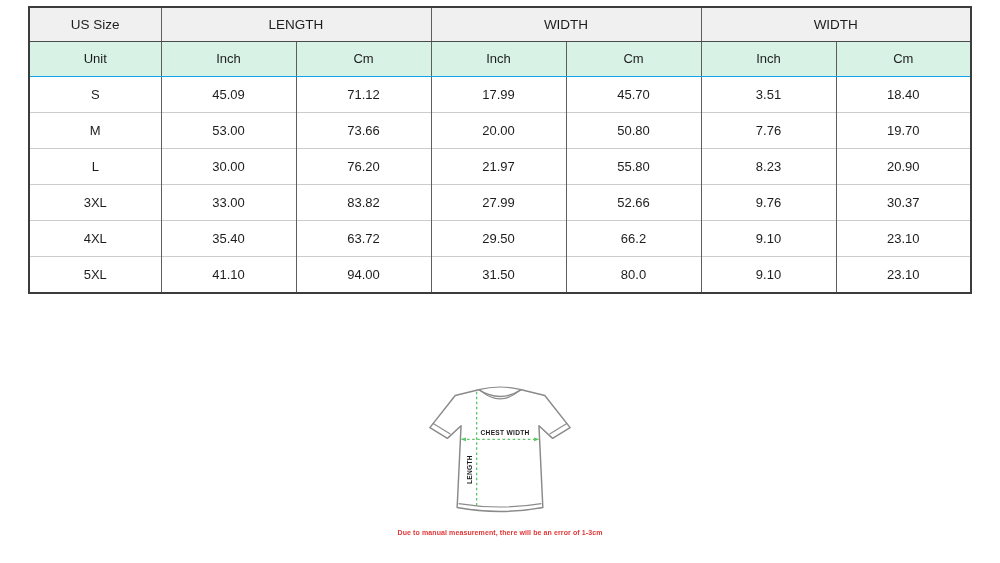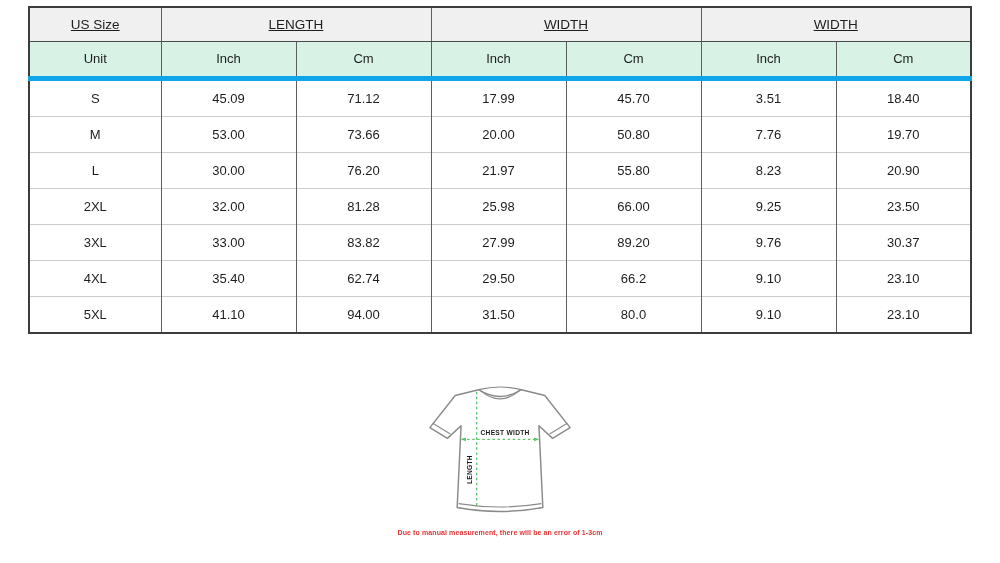--- a/index.html
+++ b/index.html
@@ -53,7 +53,6 @@
     border-bottom: 1px solid #4a4a4a;
     height: 33px;
     line-height: 33px;
-    text-decoration: underline;
   }
   tr.unit-row th {
     background: #d8f2e6;

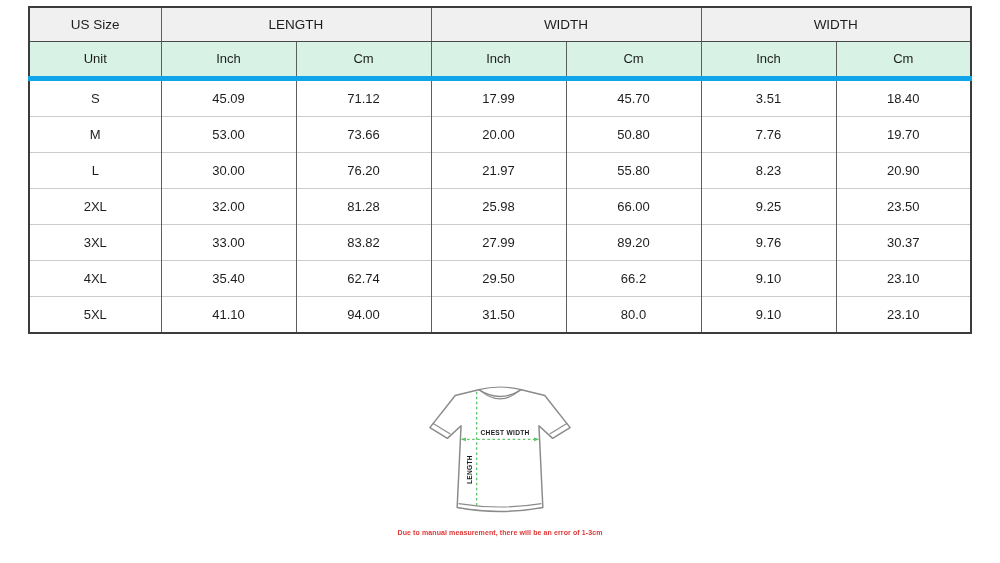--- a/index.html
+++ b/index.html
@@ -56,7 +56,7 @@
   }
   tr.unit-row th {
     background: #d8f2e6;
-    border-bottom: 5px solid #0ea5e9;
+    border-bottom: 1px solid #0ea5e9;
     height: 34px;
     line-height: 34px;
   }

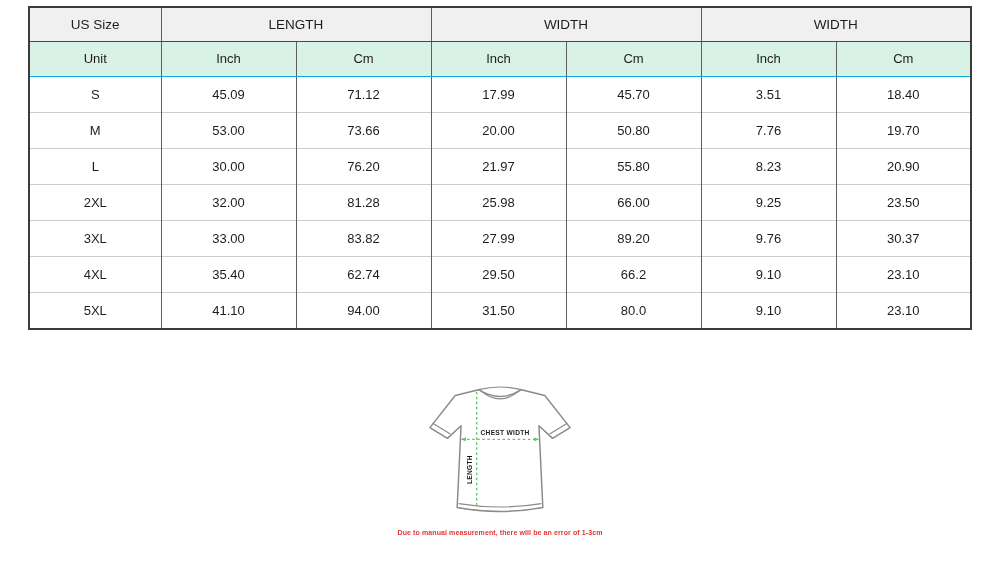--- a/index.html
+++ b/index.html
@@ -155,15 +155,6 @@
           <td>20.90</td>
         </tr>
         <tr class="data-row">
-          <th>2XL</th>
-          <td>32.00</td>
-          <td>81.28</td>
-          <td>25.98</td>
-          <td>66.00</td>
-          <td>9.25</td>
-          <td>23.50</td>
-        </tr>
-        <tr class="data-row">
           <th>3XL</th>
           <td>33.00</td>
           <td>83.82</td>

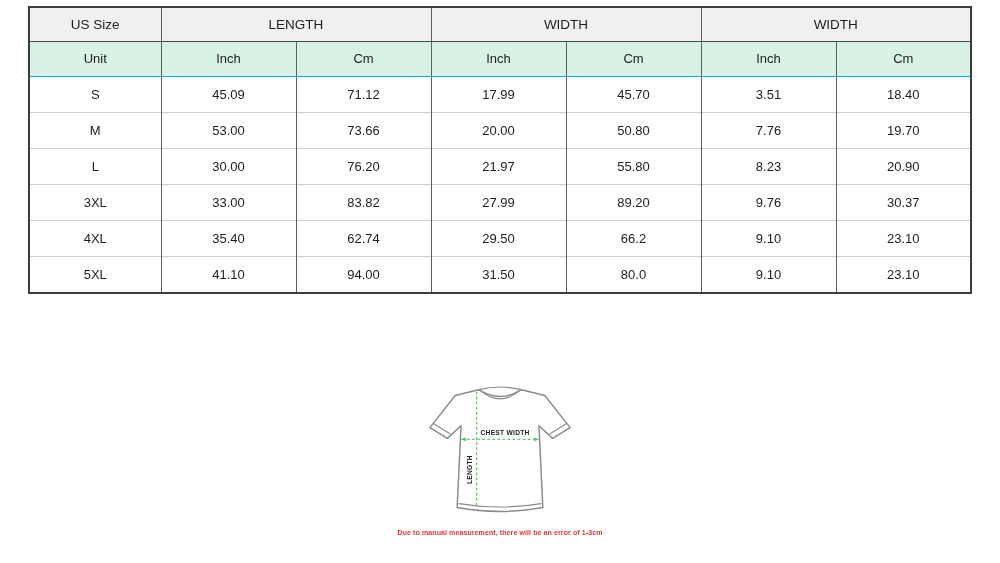--- a/index.html
+++ b/index.html
@@ -159,7 +159,7 @@
           <td>33.00</td>
           <td>83.82</td>
           <td>27.99</td>
-          <td>89.20</td>
+          <td>52.66</td>
           <td>9.76</td>
           <td>30.37</td>
         </tr>

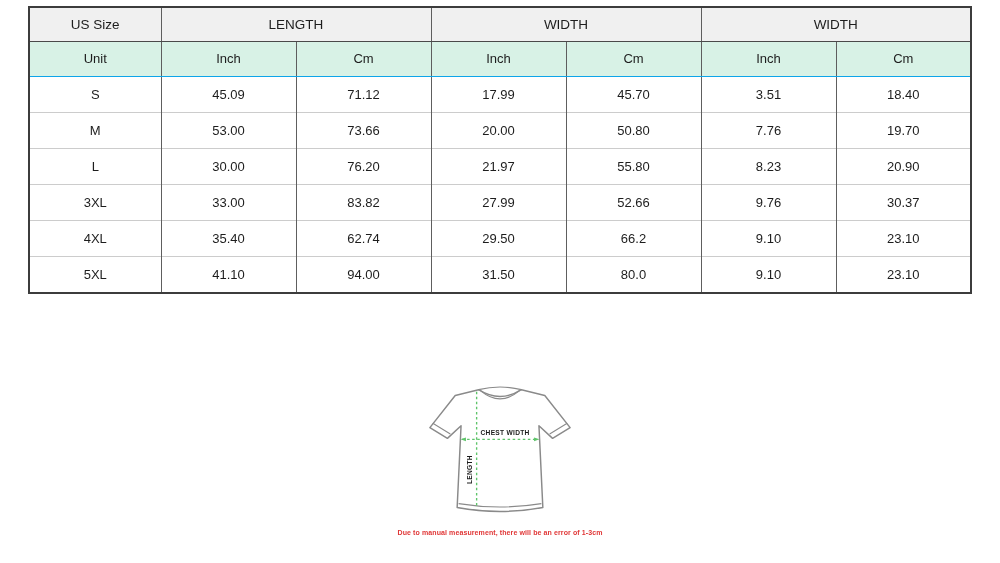--- a/index.html
+++ b/index.html
@@ -166,7 +166,7 @@
         <tr class="data-row">
           <th>4XL</th>
           <td>35.40</td>
-          <td>62.74</td>
+          <td>63.72</td>
           <td>29.50</td>
           <td>66.2</td>
           <td>9.10</td>

